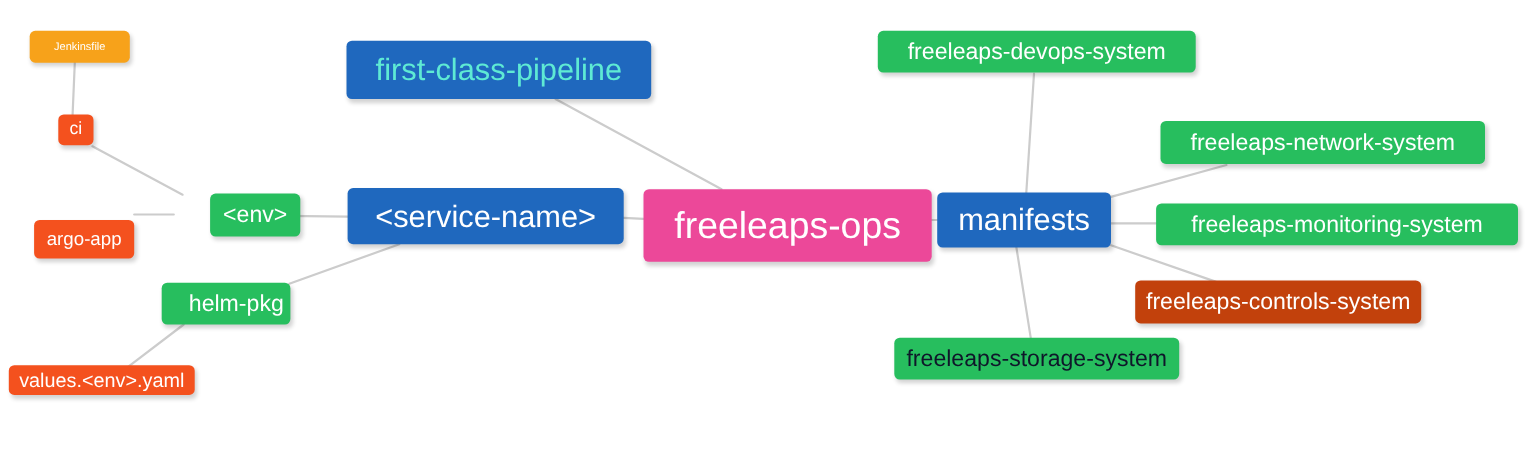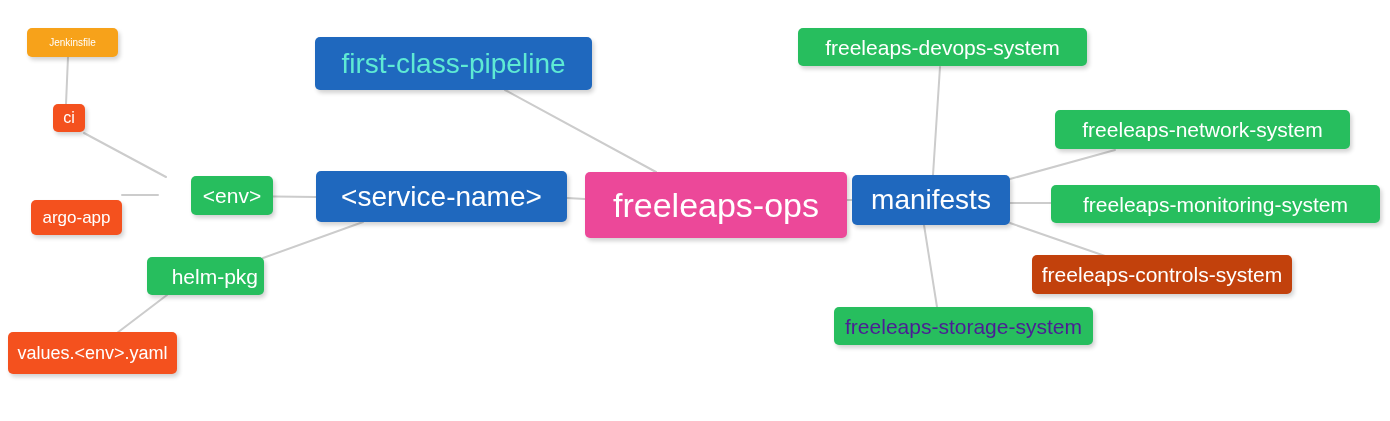--- a/index.html
+++ b/index.html
@@ -103,7 +103,7 @@
       <div class="node" style="left: 1032px; top: 255px; width: 260px; height: 39px; background: #c2410c; font-size: 21px; color: rgb(255, 255, 255);">
         <span>freeleaps-controls-system</span>
       </div>
-      <div class="node" style="left: 813px; top: 307px; width: 259px; height: 38px; background: rgb(39, 190, 94); font-size: 21px; color: #4c1d95; margin-left: 21px;">
+      <div class="node" style="left: 813px; top: 307px; width: 259px; height: 38px; background: rgb(39, 190, 94); font-size: 21px; color: #0f172a;">
         <span>freeleaps-storage-system</span>
       </div>
     </div>

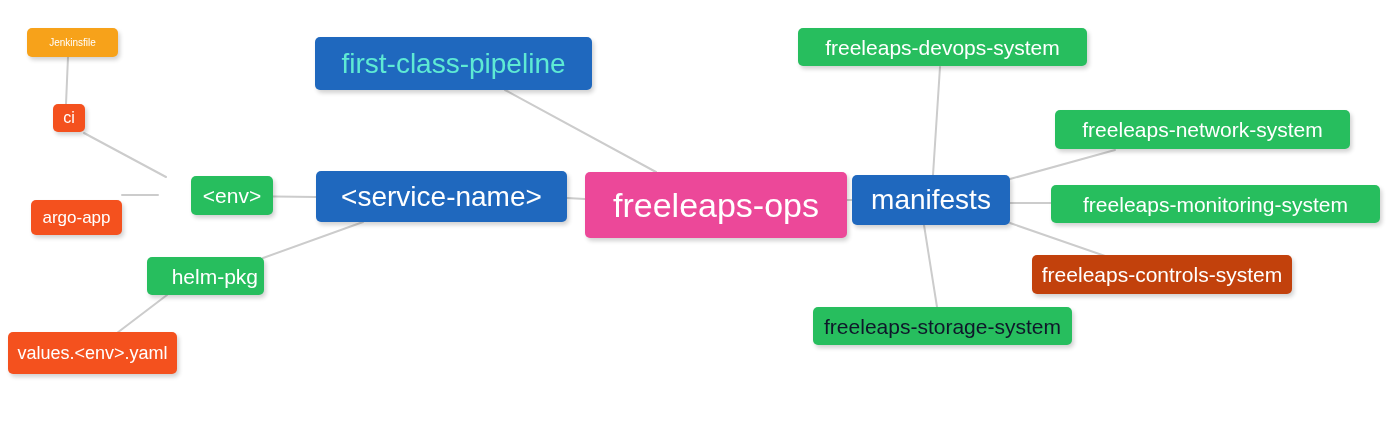--- a/index.html
+++ b/index.html
@@ -76,7 +76,7 @@
       <div class="node" style="left: 147px; top: 257px; width: 117px; height: 38px; background: rgb(39, 190, 94); font-size: 21px; color: rgb(255, 255, 255); justify-content: flex-end;">
         <span>helm-pkg</span>
       </div>
-      <div class="node" style="left: 8px; top: 332px; width: 169px; height: 42px; background: rgb(244, 81, 30); font-size: 18px; color: rgb(255, 255, 255);">
+      <div class="node" style="left: 8px; top: 332px; width: 169px; height: 27px; background: rgb(244, 81, 30); font-size: 18px; color: rgb(255, 255, 255);">
         <span>values.&lt;env&gt;.yaml</span>
       </div>
       <div class="node" style="left: 315px; top: 37px; width: 277px; height: 53px; background: rgb(31, 104, 190); font-size: 28px; color: #5eead4;">

